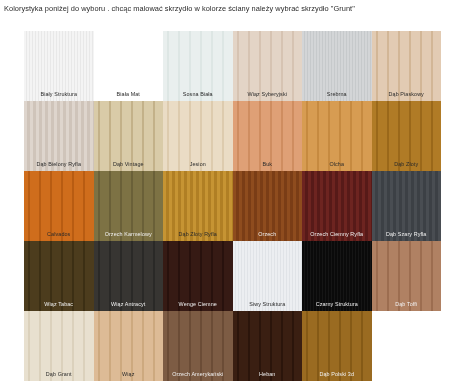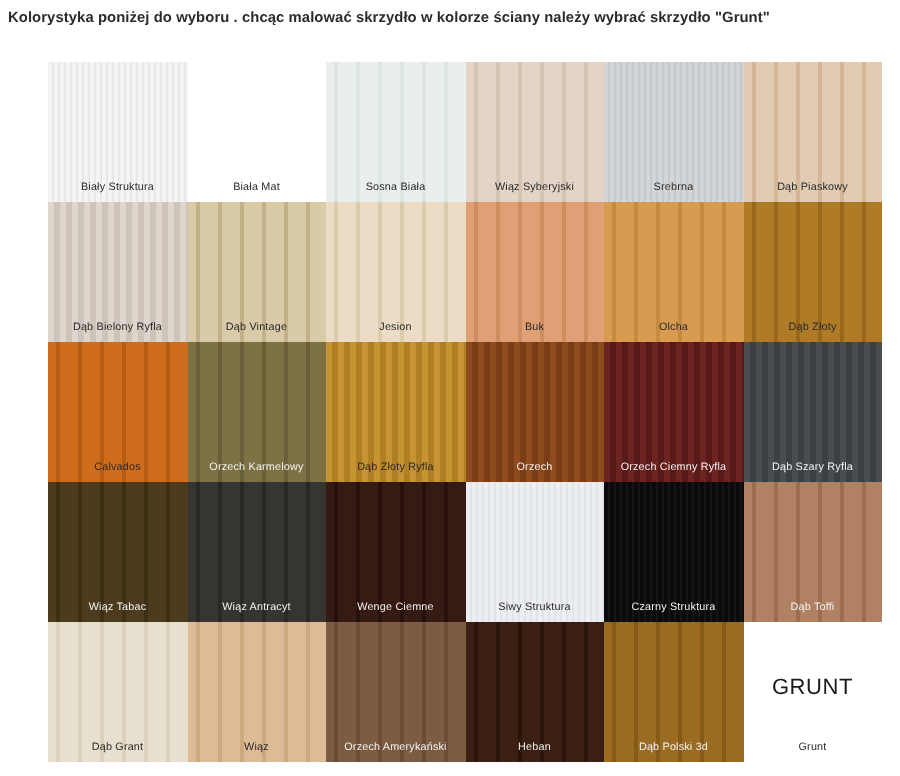--- a/index.html
+++ b/index.html
@@ -20,7 +20,7 @@
     top: 3px;
     width: 444px;
     font-size: 7.4px;
-    font-weight: bold;
+    font-weight: normal;
     color: #2b2b2b;
     letter-spacing: 0.05px;
     line-height: 11px;

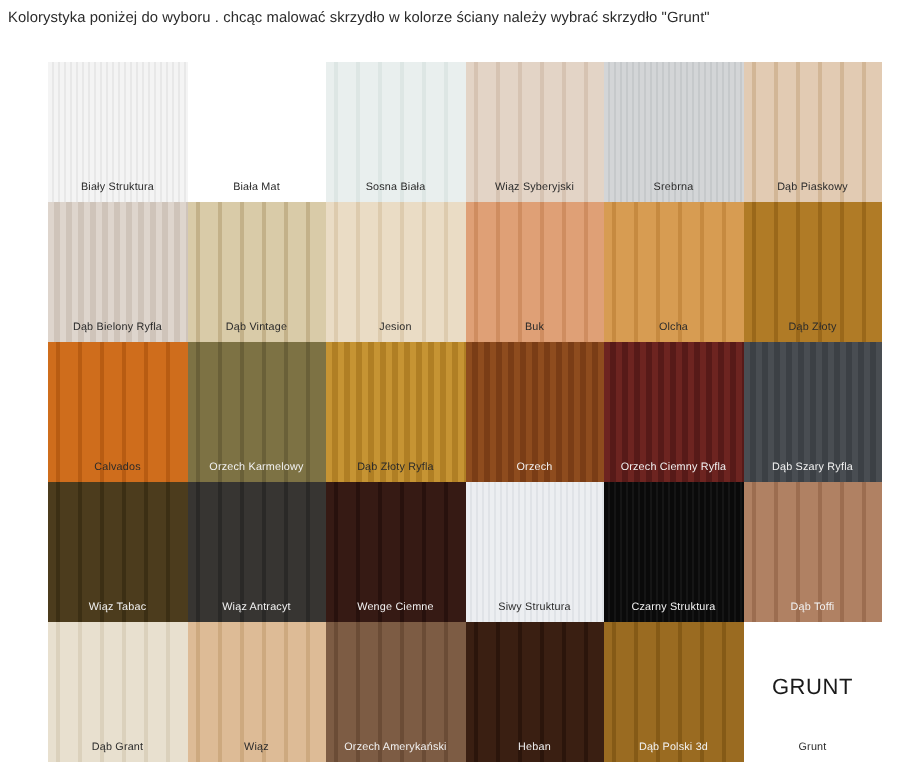--- a/index.html
+++ b/index.html
@@ -195,10 +195,6 @@
       <div class="grain" style="background: repeating-linear-gradient(90deg, rgb(154, 107, 33) 0px, rgb(154, 107, 33) 4px, rgb(133, 90, 22) 4px, rgb(133, 90, 22) 6px, rgb(154, 107, 33) 6px, rgb(154, 107, 33) 11px), linear-gradient(90deg, rgb(133, 90, 22), rgb(154, 107, 33) 40%, rgb(133, 90, 22));"></div>
       <div class="label light">Dąb Polski 3d</div>
     </div>
-    <div class="swatch grunt-cell">
-      <div class="grunt-word">GRUNT</div>
-      <div class="label dark">Grunt</div>
-    </div>
   </div>
 
 </body></html>

